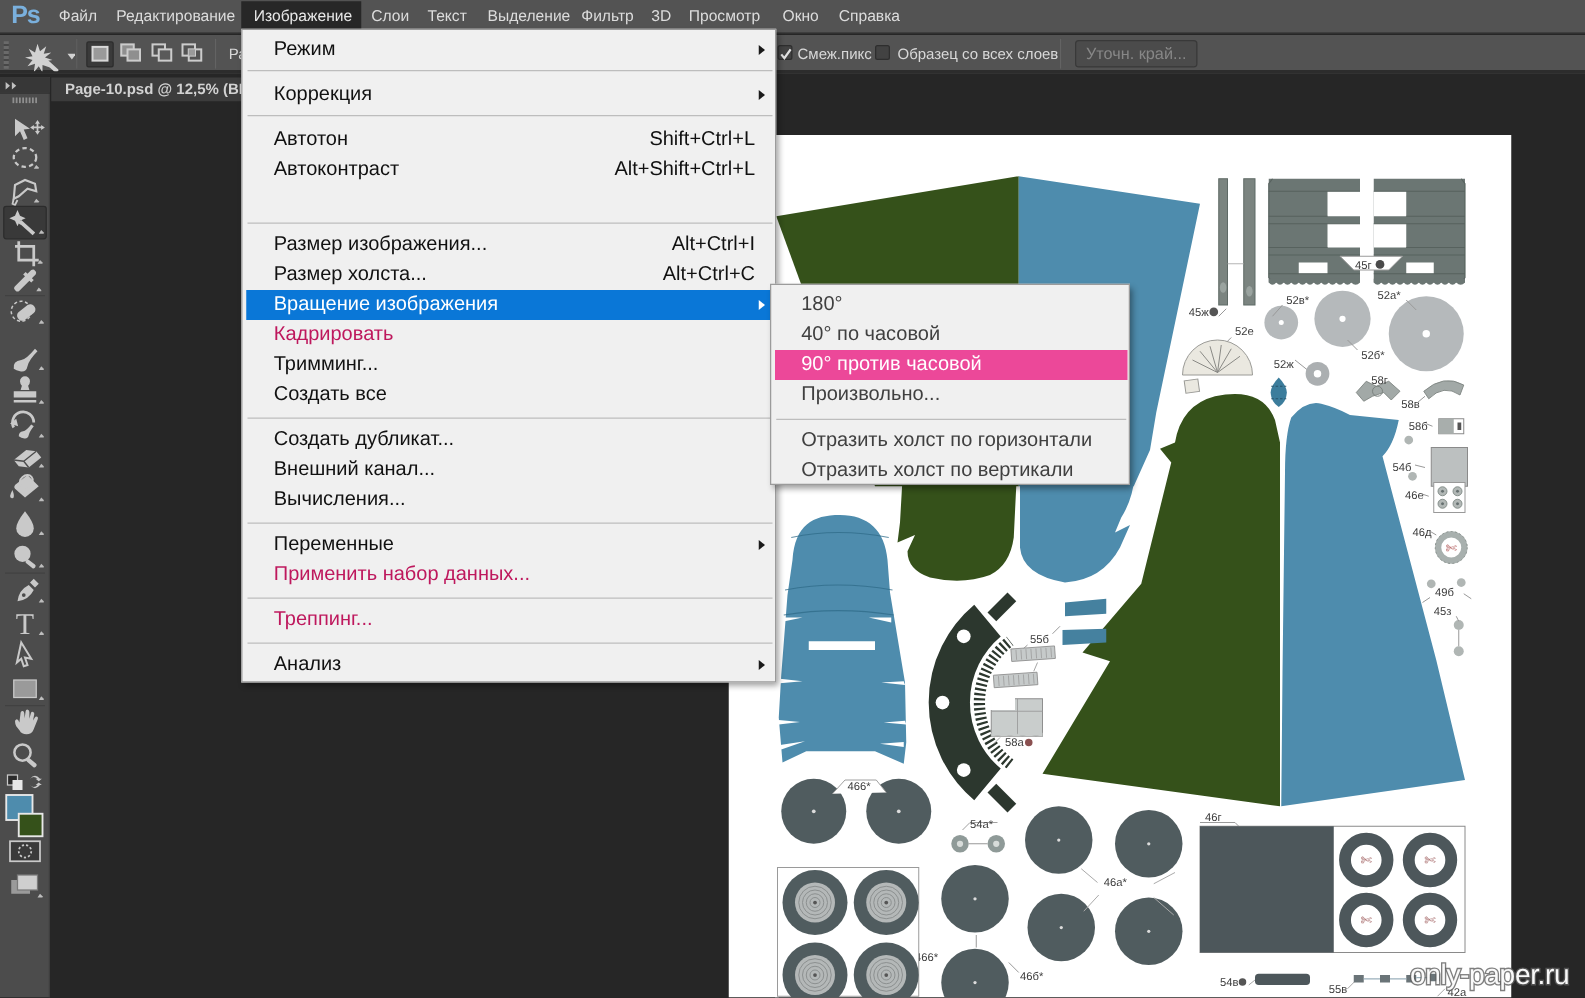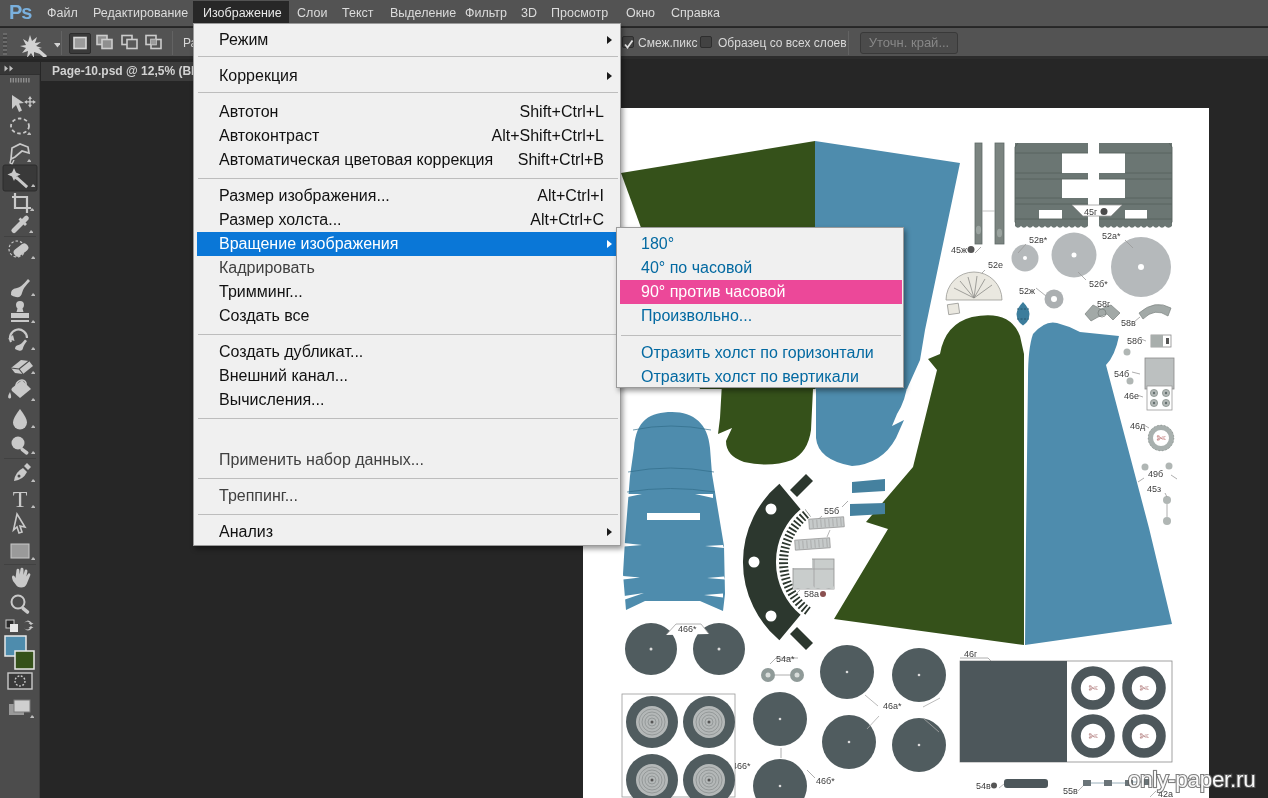--- a/index.html
+++ b/index.html
@@ -494,7 +494,6 @@
   <div class="msep" style="top:68px"></div>
   <div class="mrow" style="top:76px">Автотон<span class="sc">Shift+Ctrl+L</span></div>
   <div class="mrow" style="top:100px">Автоконтраст<span class="sc">Alt+Shift+Ctrl+L</span></div>
-  <div class="mrow" style="top:124px">Автоматическая цветовая коррекция<span class="sc">Shift+Ctrl+B</span></div>
   <div class="msep" style="top:154px"></div>
   <div class="mrow" style="top:160px">Размер изображения...<span class="sc">Alt+Ctrl+I</span></div>
   <div class="mrow" style="top:184px">Размер холста...<span class="sc">Alt+Ctrl+C</span></div>

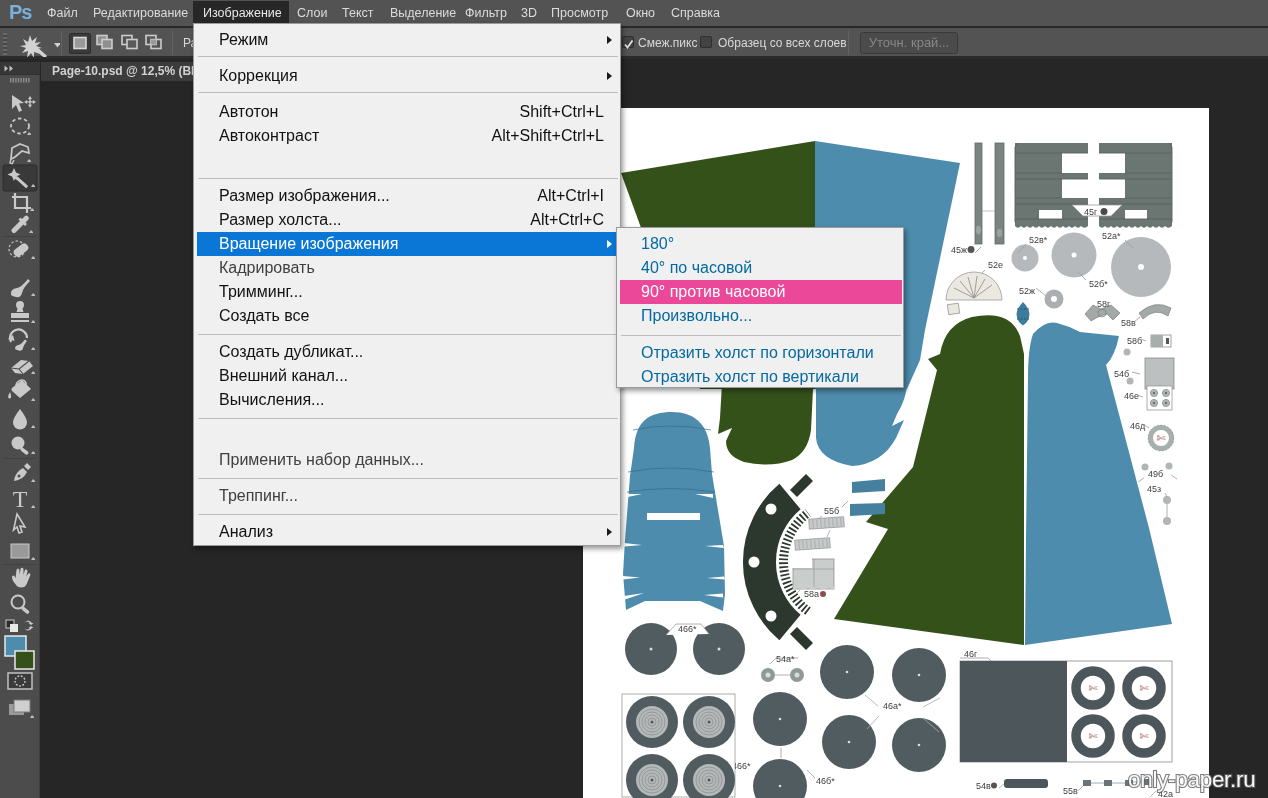--- a/index.html
+++ b/index.html
@@ -26,7 +26,7 @@
 .mrow.hl .ar{border-left-color:#fff}
 .msep{position:absolute;left:4px;width:420px;height:1px;background:#bdbdbd}
 .submenu{position:absolute;left:616px;top:227px;width:288px;height:161px;background:#f0f0f0;border:1px solid #9b9b9b;box-shadow:2px 3px 5px rgba(0,0,0,.4);z-index:6}
-.srow{position:absolute;left:3px;width:282px;height:24px;line-height:24px;font-size:16px;color:#0369a1;padding-left:21px}
+.srow{position:absolute;left:3px;width:282px;height:24px;line-height:24px;font-size:16px;color:#404040;padding-left:21px}
 .srow.hl{background:#ec4899;color:#fff}
 .wm{position:absolute;left:1127px;top:762px;z-index:9}
 </style></head>

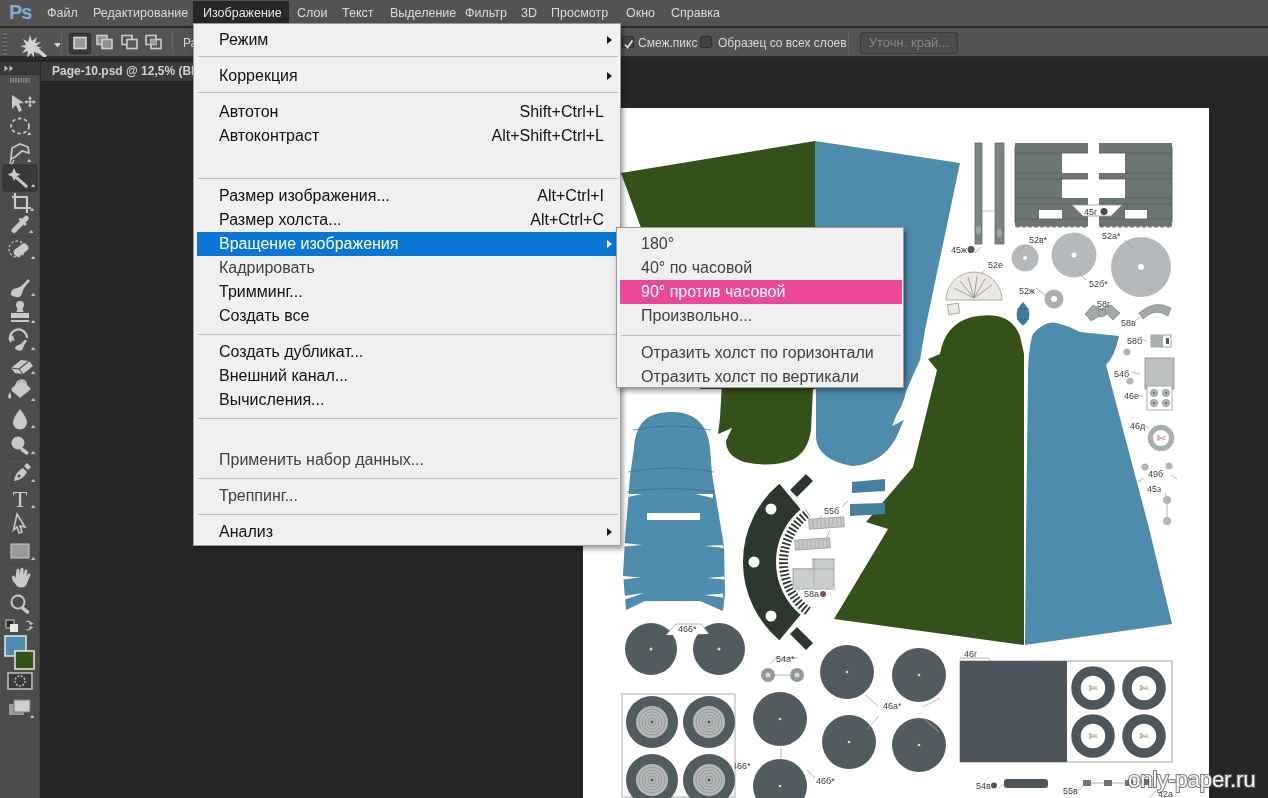--- a/index.html
+++ b/index.html
@@ -21,7 +21,7 @@
 .mrow{position:absolute;left:3px;width:422px;height:24px;line-height:24px;font-size:16px;color:#111;padding-left:22px}
 .mrow .sc{position:absolute;right:15px;top:0}
 .mrow .ar{position:absolute;right:7px;top:7.5px;width:0;height:0;border-left:5px solid #1a1a1a;border-top:4.5px solid transparent;border-bottom:4.5px solid transparent}
-.mrow.dis{color:#404040}
+.mrow.dis{color:#be185d}
 .mrow.hl{background:#0a77d7;color:#fff}
 .mrow.hl .ar{border-left-color:#fff}
 .msep{position:absolute;left:4px;width:420px;height:1px;background:#bdbdbd}

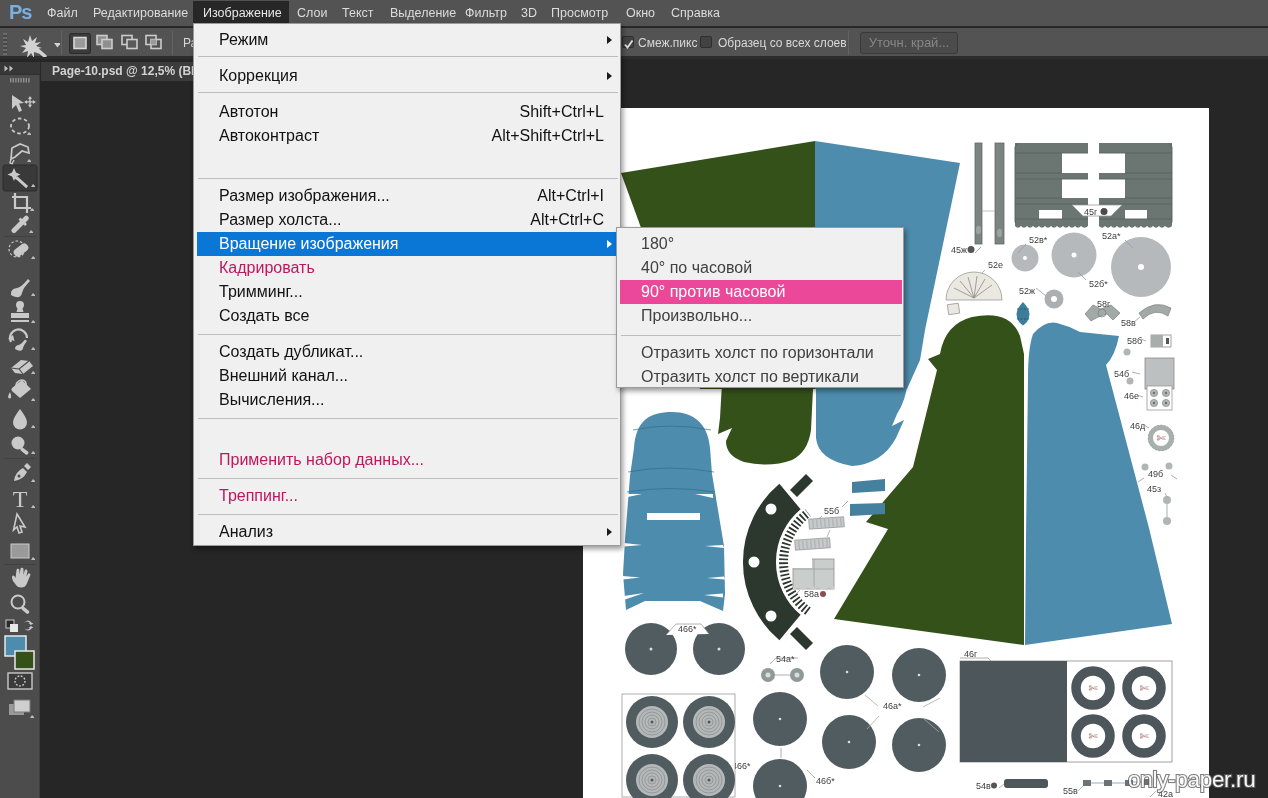--- a/index.html
+++ b/index.html
@@ -506,6 +506,7 @@
   <div class="mrow" style="top:340px">Внешний канал...</div>
   <div class="mrow" style="top:364px">Вычисления...</div>
   <div class="msep" style="top:394px"></div>
+  <div class="mrow" style="top:400px">Переменные<span class="ar"></span></div>
   <div class="mrow dis" style="top:424px">Применить набор данных...</div>
   <div class="msep" style="top:454px"></div>
   <div class="mrow dis" style="top:460px">Треппинг...</div>

